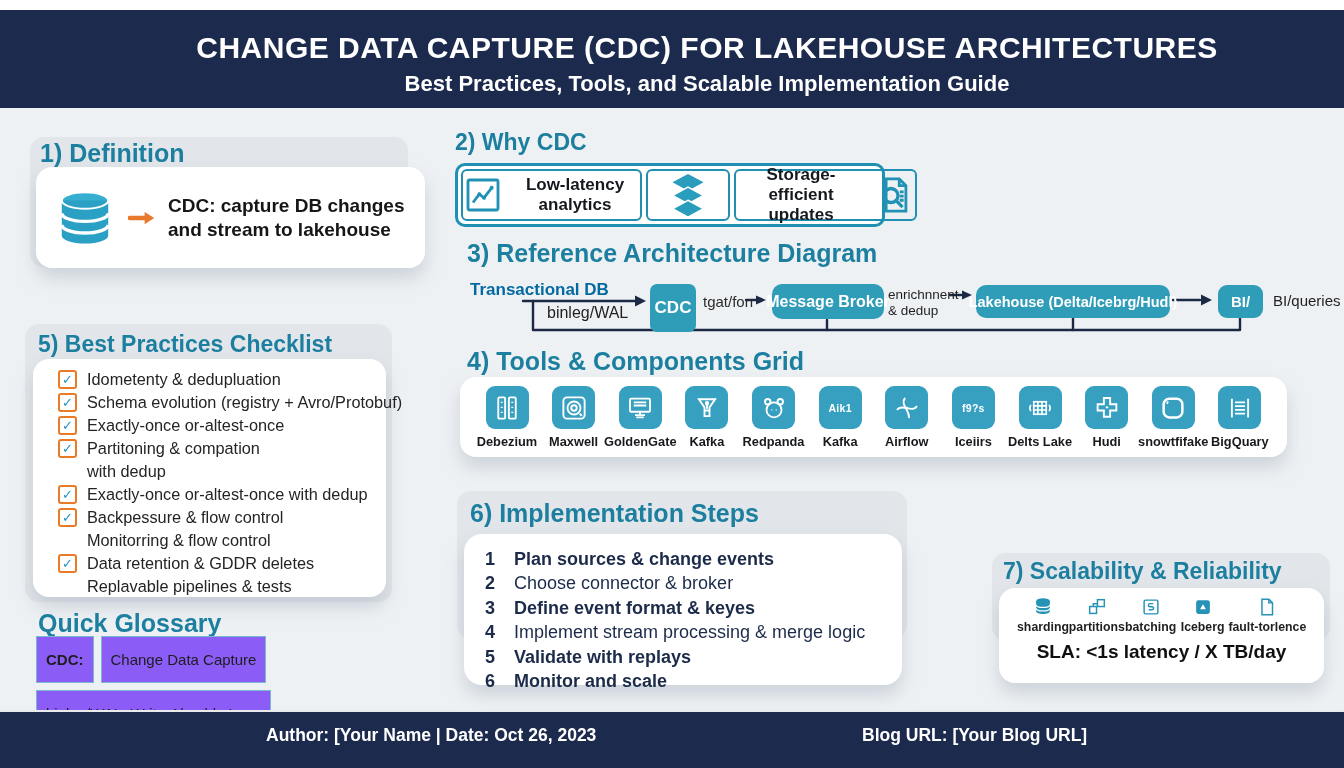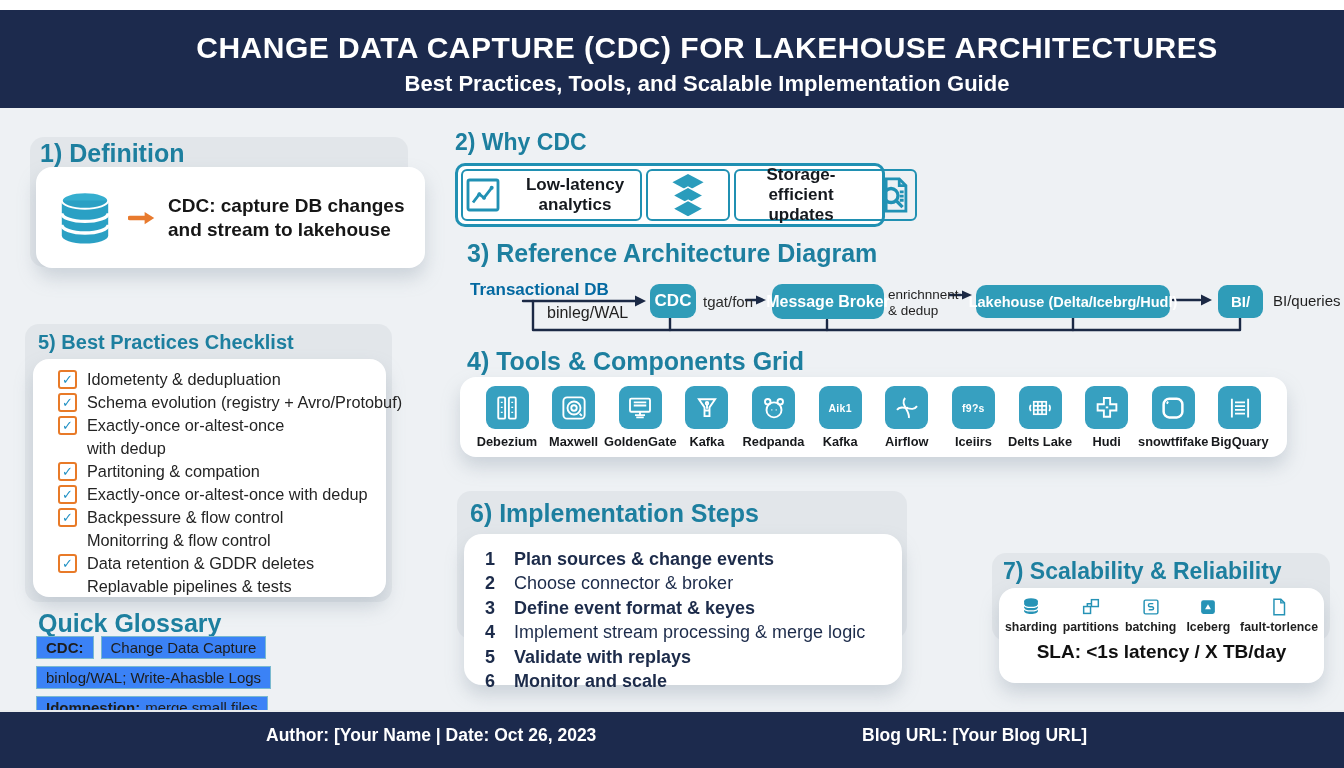--- a/index.html
+++ b/index.html
@@ -149,7 +149,7 @@
     </g>
   </svg>
   <div class="flow-lbl" style="left:547px;top:304px;font-size:16px;">binleg/WAL</div>
-  <div class="tnode" style="left:650px;top:284px;width:46px;height:34px;font-size:17px;">CDC</div>
+  <div class="tnode" style="left:650px;top:284px;width:46px;height:48px;font-size:17px;border-radius:7px;">CDC</div>
   <div class="flow-lbl" style="left:703px;top:293px;font-size:15px;color:#2b2b2b;">tgat/fon</div>
   <div class="tnode" style="left:772px;top:284px;width:112px;height:35px;font-size:16px;border-radius:10px;">Message Broker</div>
   <div class="flow-lbl" style="left:888px;top:287px;font-size:13.5px;line-height:15.5px;">

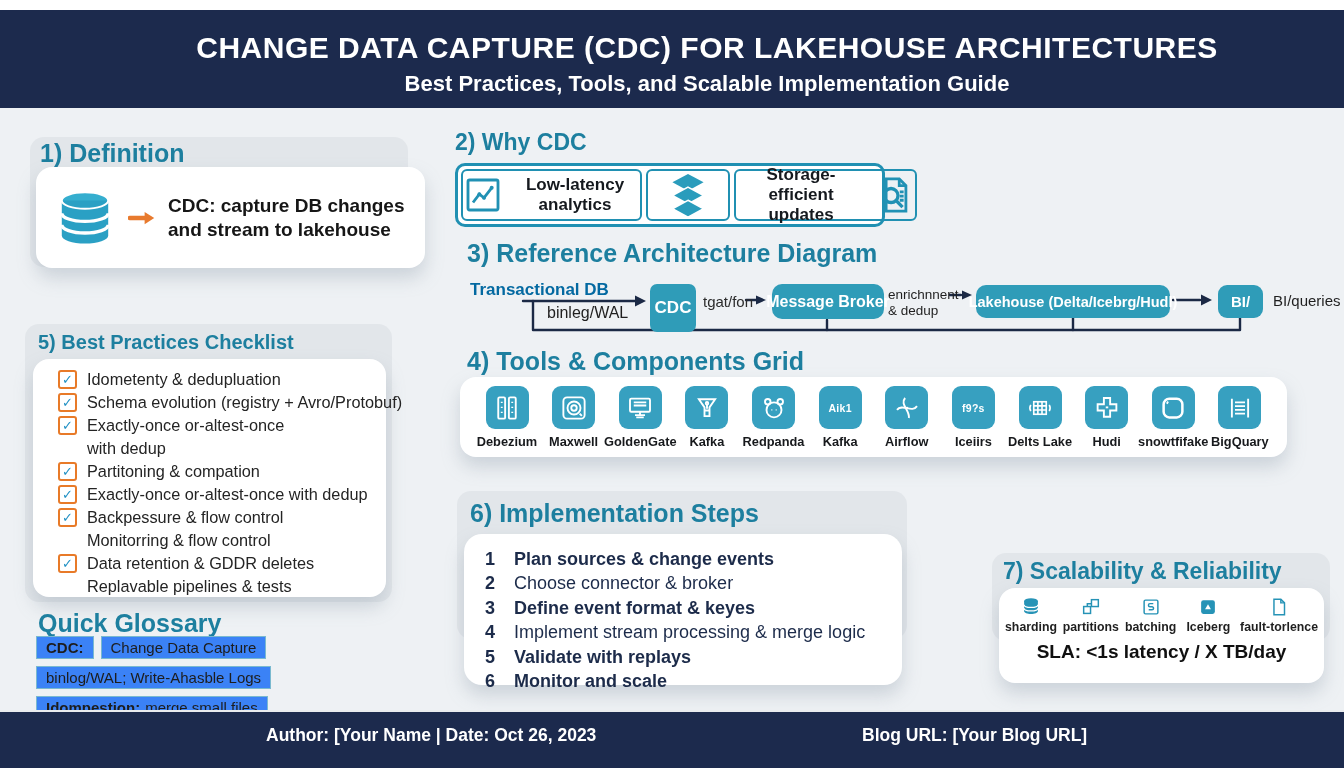--- a/index.html
+++ b/index.html
@@ -274,7 +274,7 @@
   </div>
 
   <div class="gray-card" style="left:25px;top:324px;width:367px;height:278px;"></div>
-  <div class="h-teal" style="left:38px;top:331px;font-size:20px;">5) Best Practices Checklist</div>
+  <div class="h-teal" style="left:38px;top:331px;font-size:23px;">5) Best Practices Checklist</div>
   <div class="white-card" id="c5">
     <div class="chk-row">
         <span class="cb"></span>

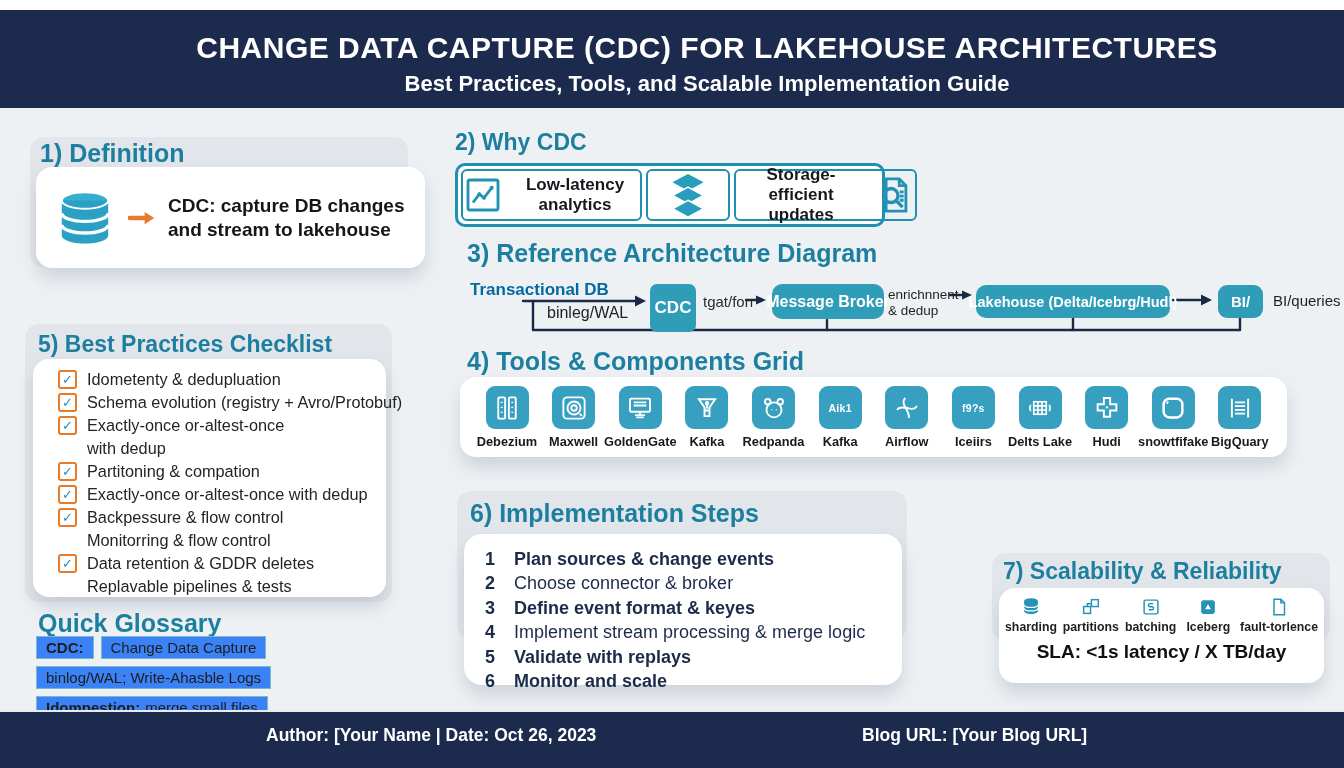--- a/index.html
+++ b/index.html
@@ -289,12 +289,12 @@
         <span>Exactly-once or-altest-once</span>
       </div>
     <div class="chk-row">
+        <span class="cb"></span>
+        <span>Partitoning &amp; compation</span>
+      </div>
+    <div class="chk-row">
         <span class="cb-space"></span>
         <span>with dedup</span>
-      </div>
-    <div class="chk-row">
-        <span class="cb"></span>
-        <span>Partitoning &amp; compation</span>
       </div>
     <div class="chk-row">
         <span class="cb"></span>

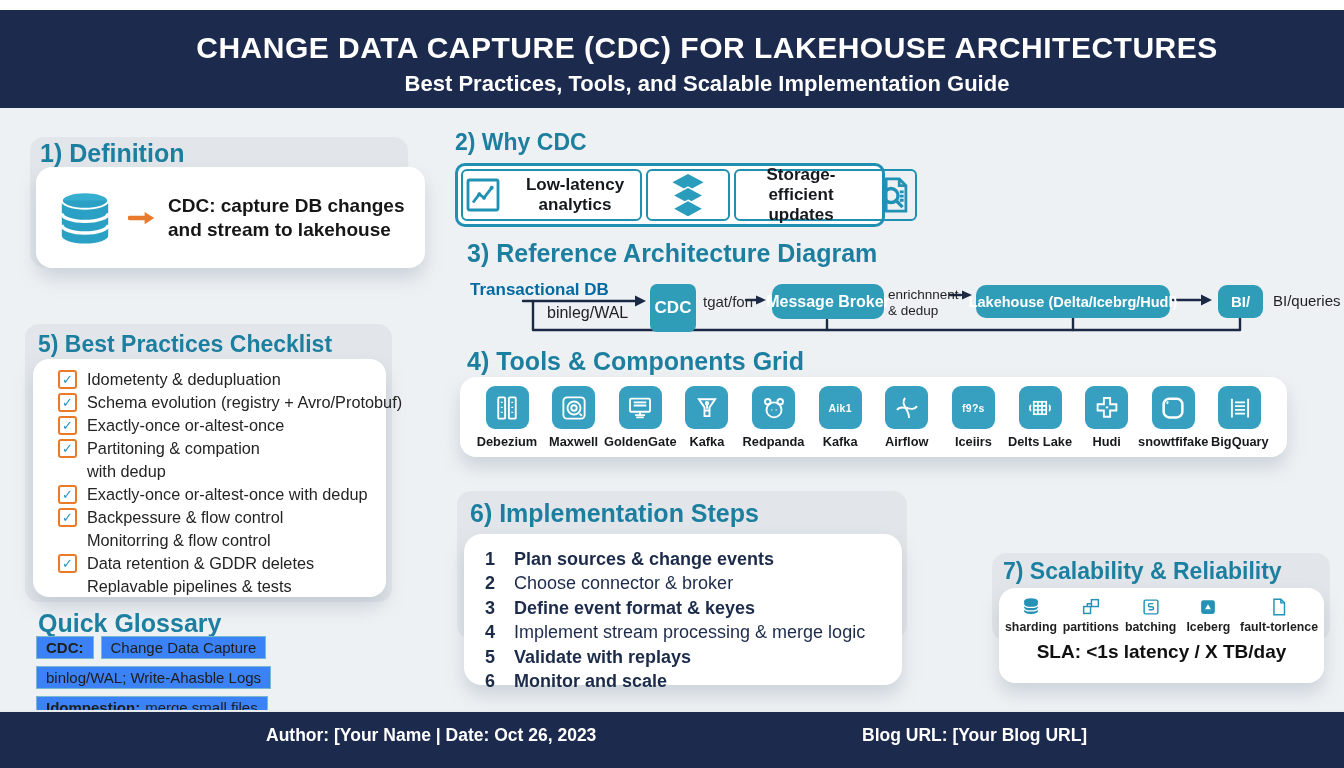--- a/index.html
+++ b/index.html
@@ -53,7 +53,7 @@
   .step .sn{font-weight:700;width:14px;flex:none;}
   .step.sb .st{font-weight:700;}  .step.sm .st{font-weight:500;}
   
-  #c7{left:999px;top:588px;width:325px;height:95px;padding:8px 6px 0;box-sizing:border-box;}
+  #c7{left:999px;top:588px;width:325px;height:95px;padding:8px 18px 0;box-sizing:border-box;}
   .sic-row{display:flex;justify-content:space-between;}
   .sic{display:flex;flex-direction:column;align-items:center;gap:2px;min-width:52px;}
   .sic svg{width:22px;height:22px;}

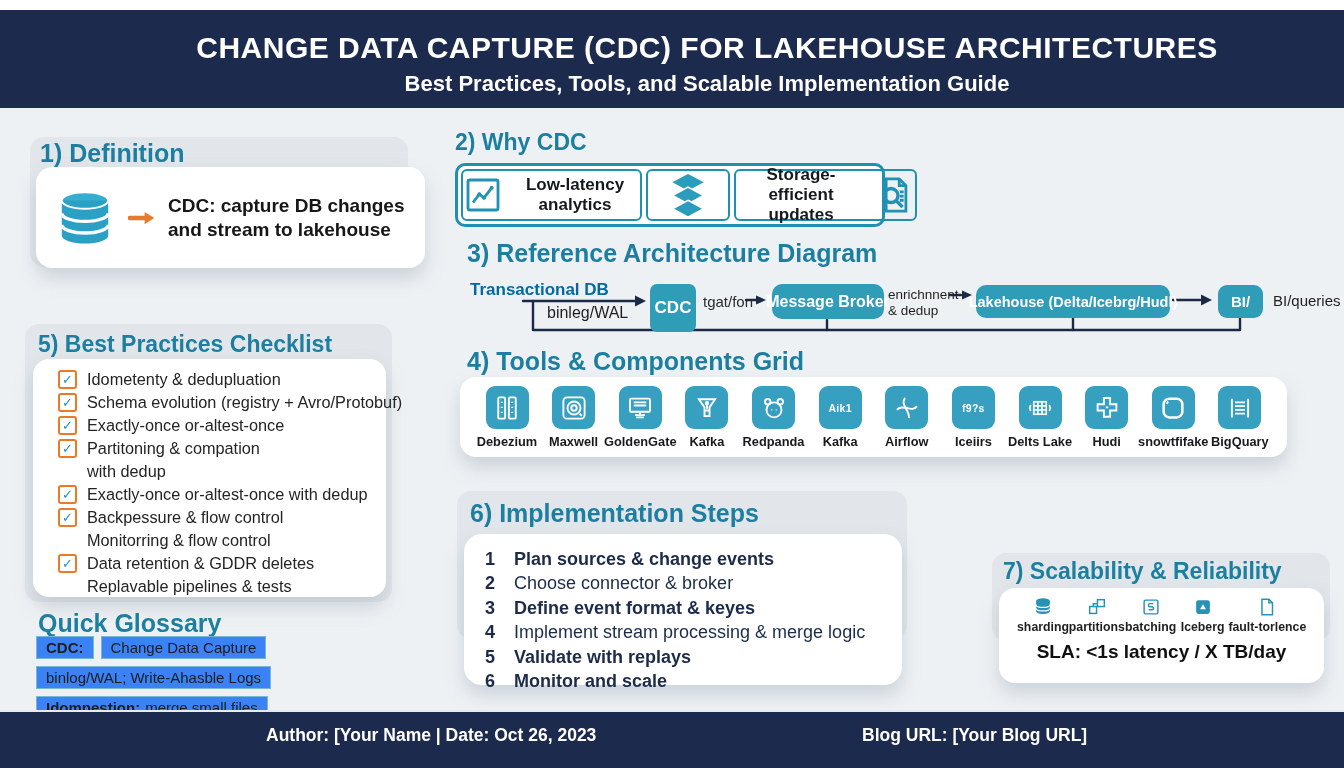--- a/index.html
+++ b/index.html
@@ -44,7 +44,7 @@
   .cb-space{width:15px;height:15px;border:2.2px solid transparent;flex:none;}
   
   #gloss{position:absolute;left:36px;top:636px;width:420px;display:flex;flex-wrap:wrap;gap:7px;}
-  .gtag{border:1.5px solid #79b9cf;background:#3b82f6;padding:2px 9px;font-size:15px;color:#1d1d1d;
+  .gtag{border:1.5px solid #79b9cf;background:#8b5cf6;padding:14px 9px;font-size:15px;color:#1d1d1d;
         display:flex;gap:5px;align-items:baseline;white-space:nowrap;}
   .gterm{font-weight:700;}  .gterm:empty{display:none;}  .gdef:empty{display:none;}
   

